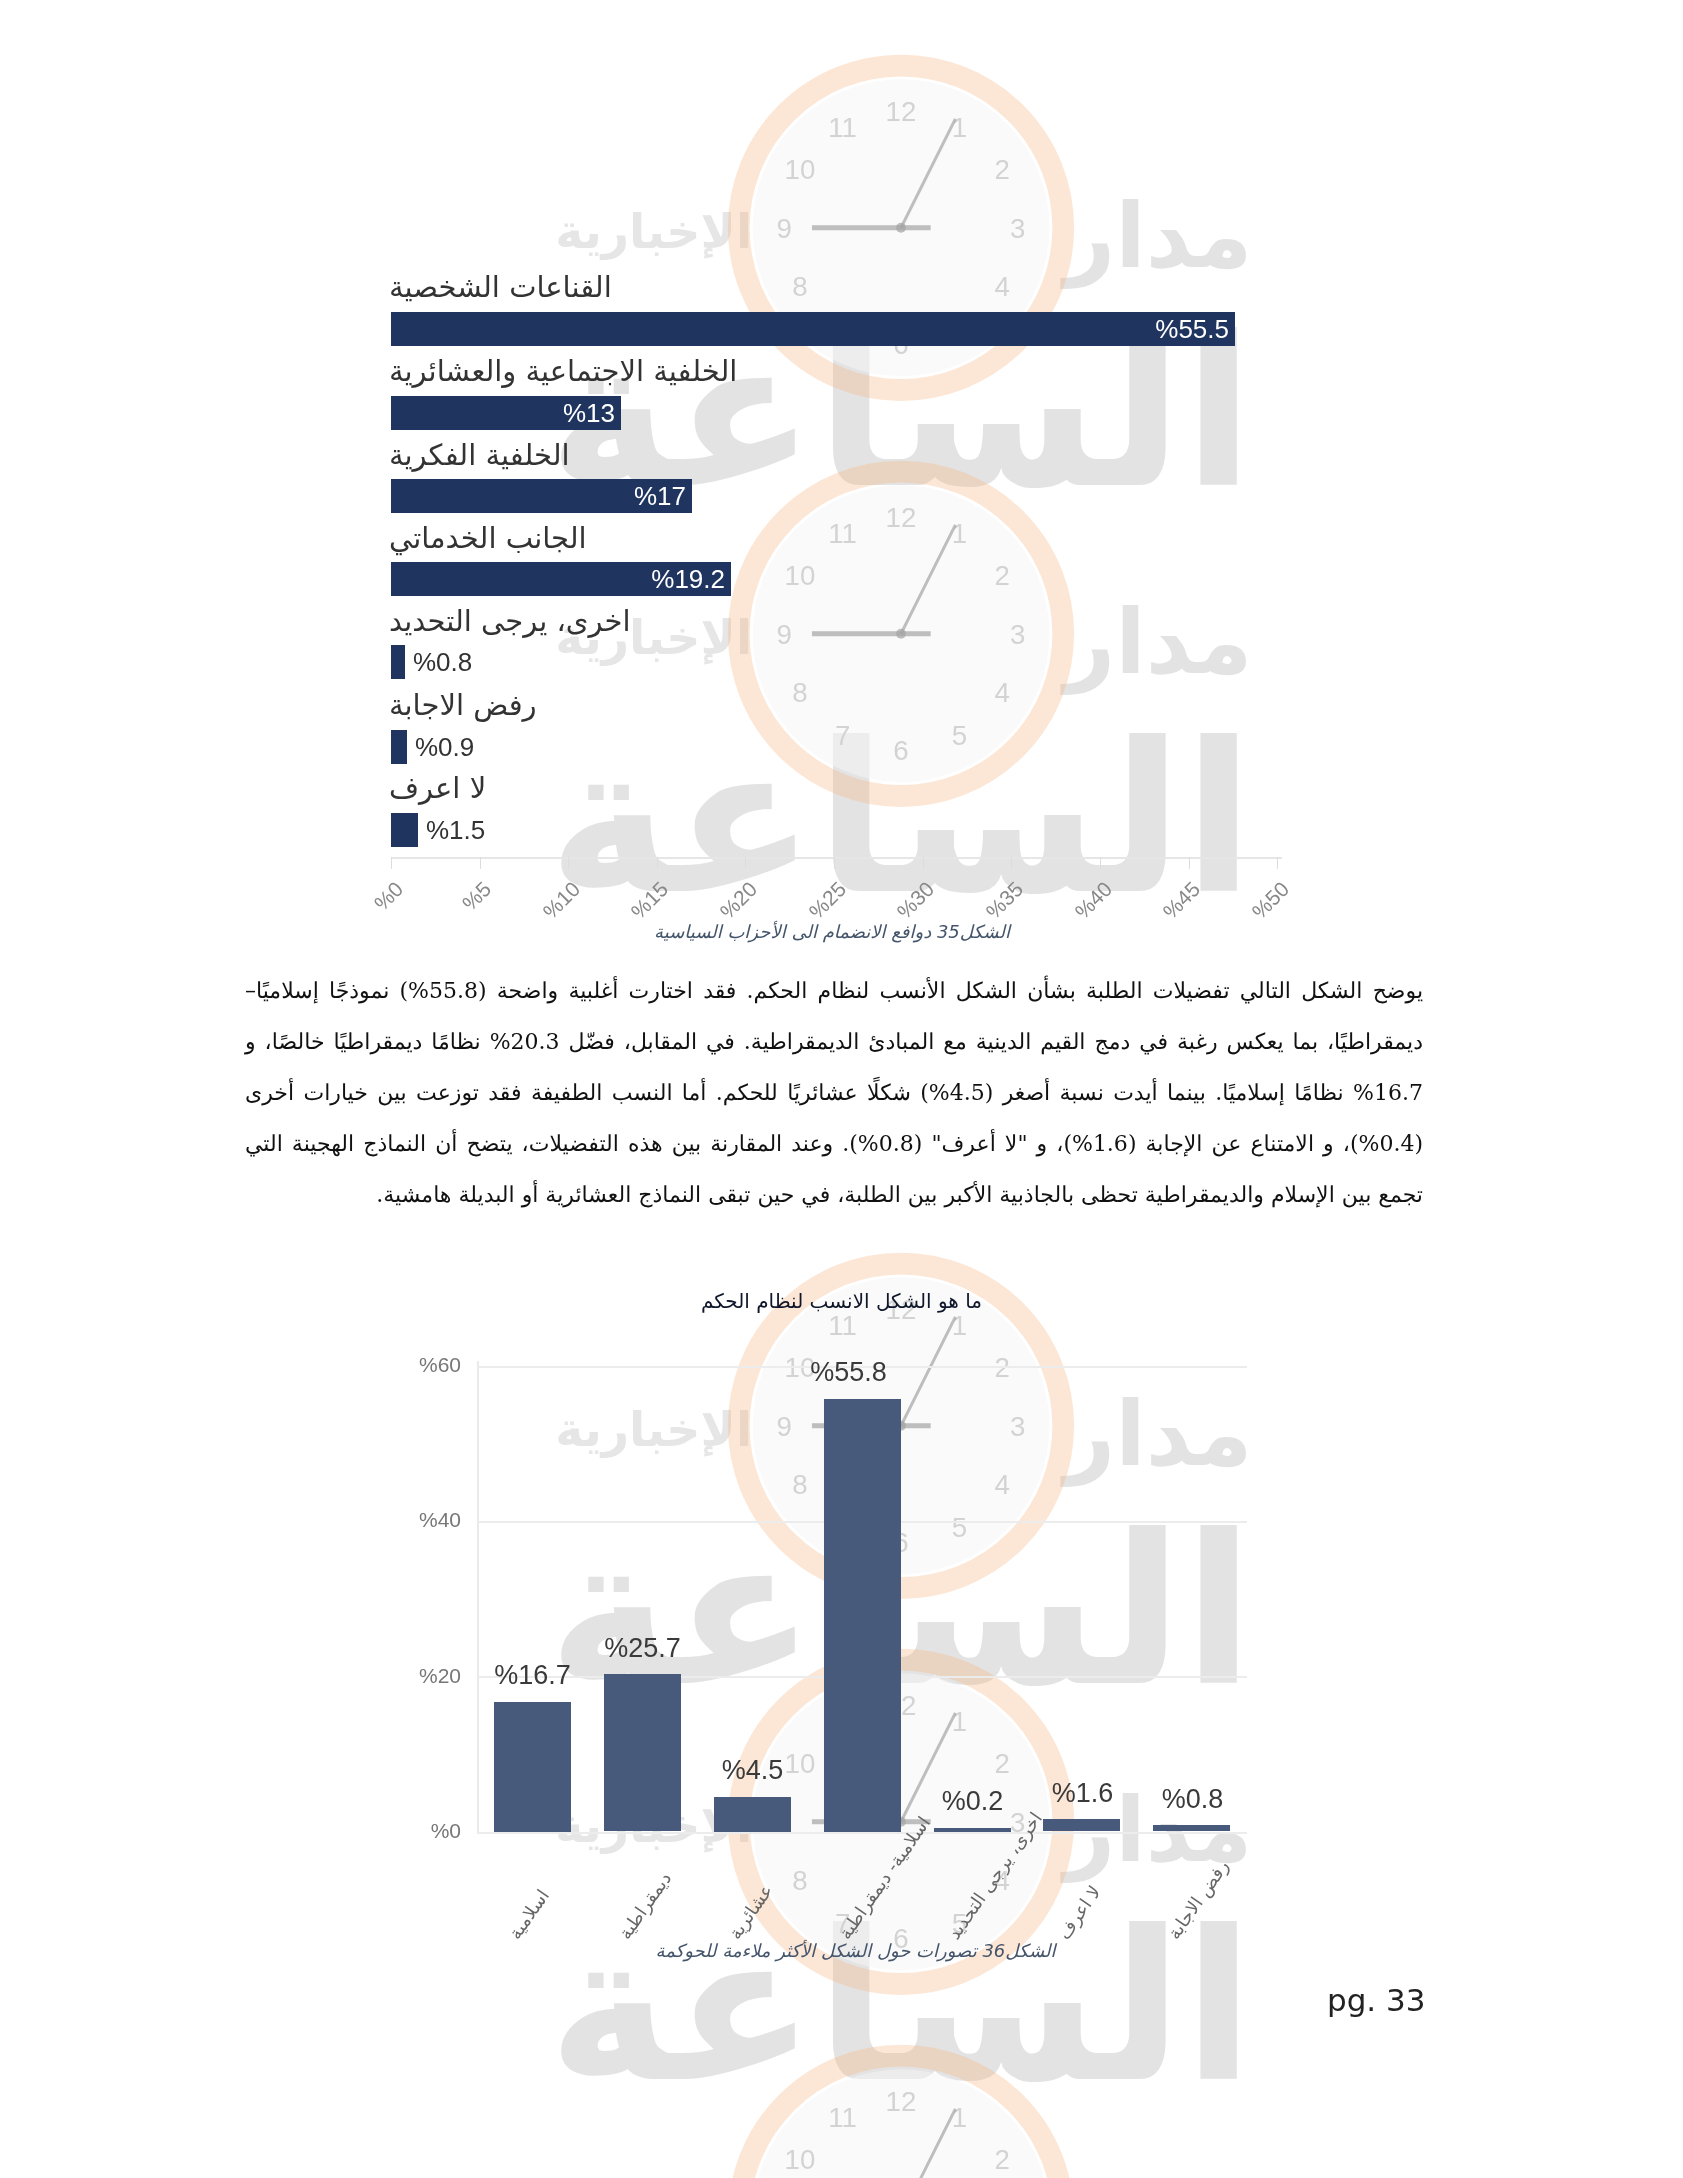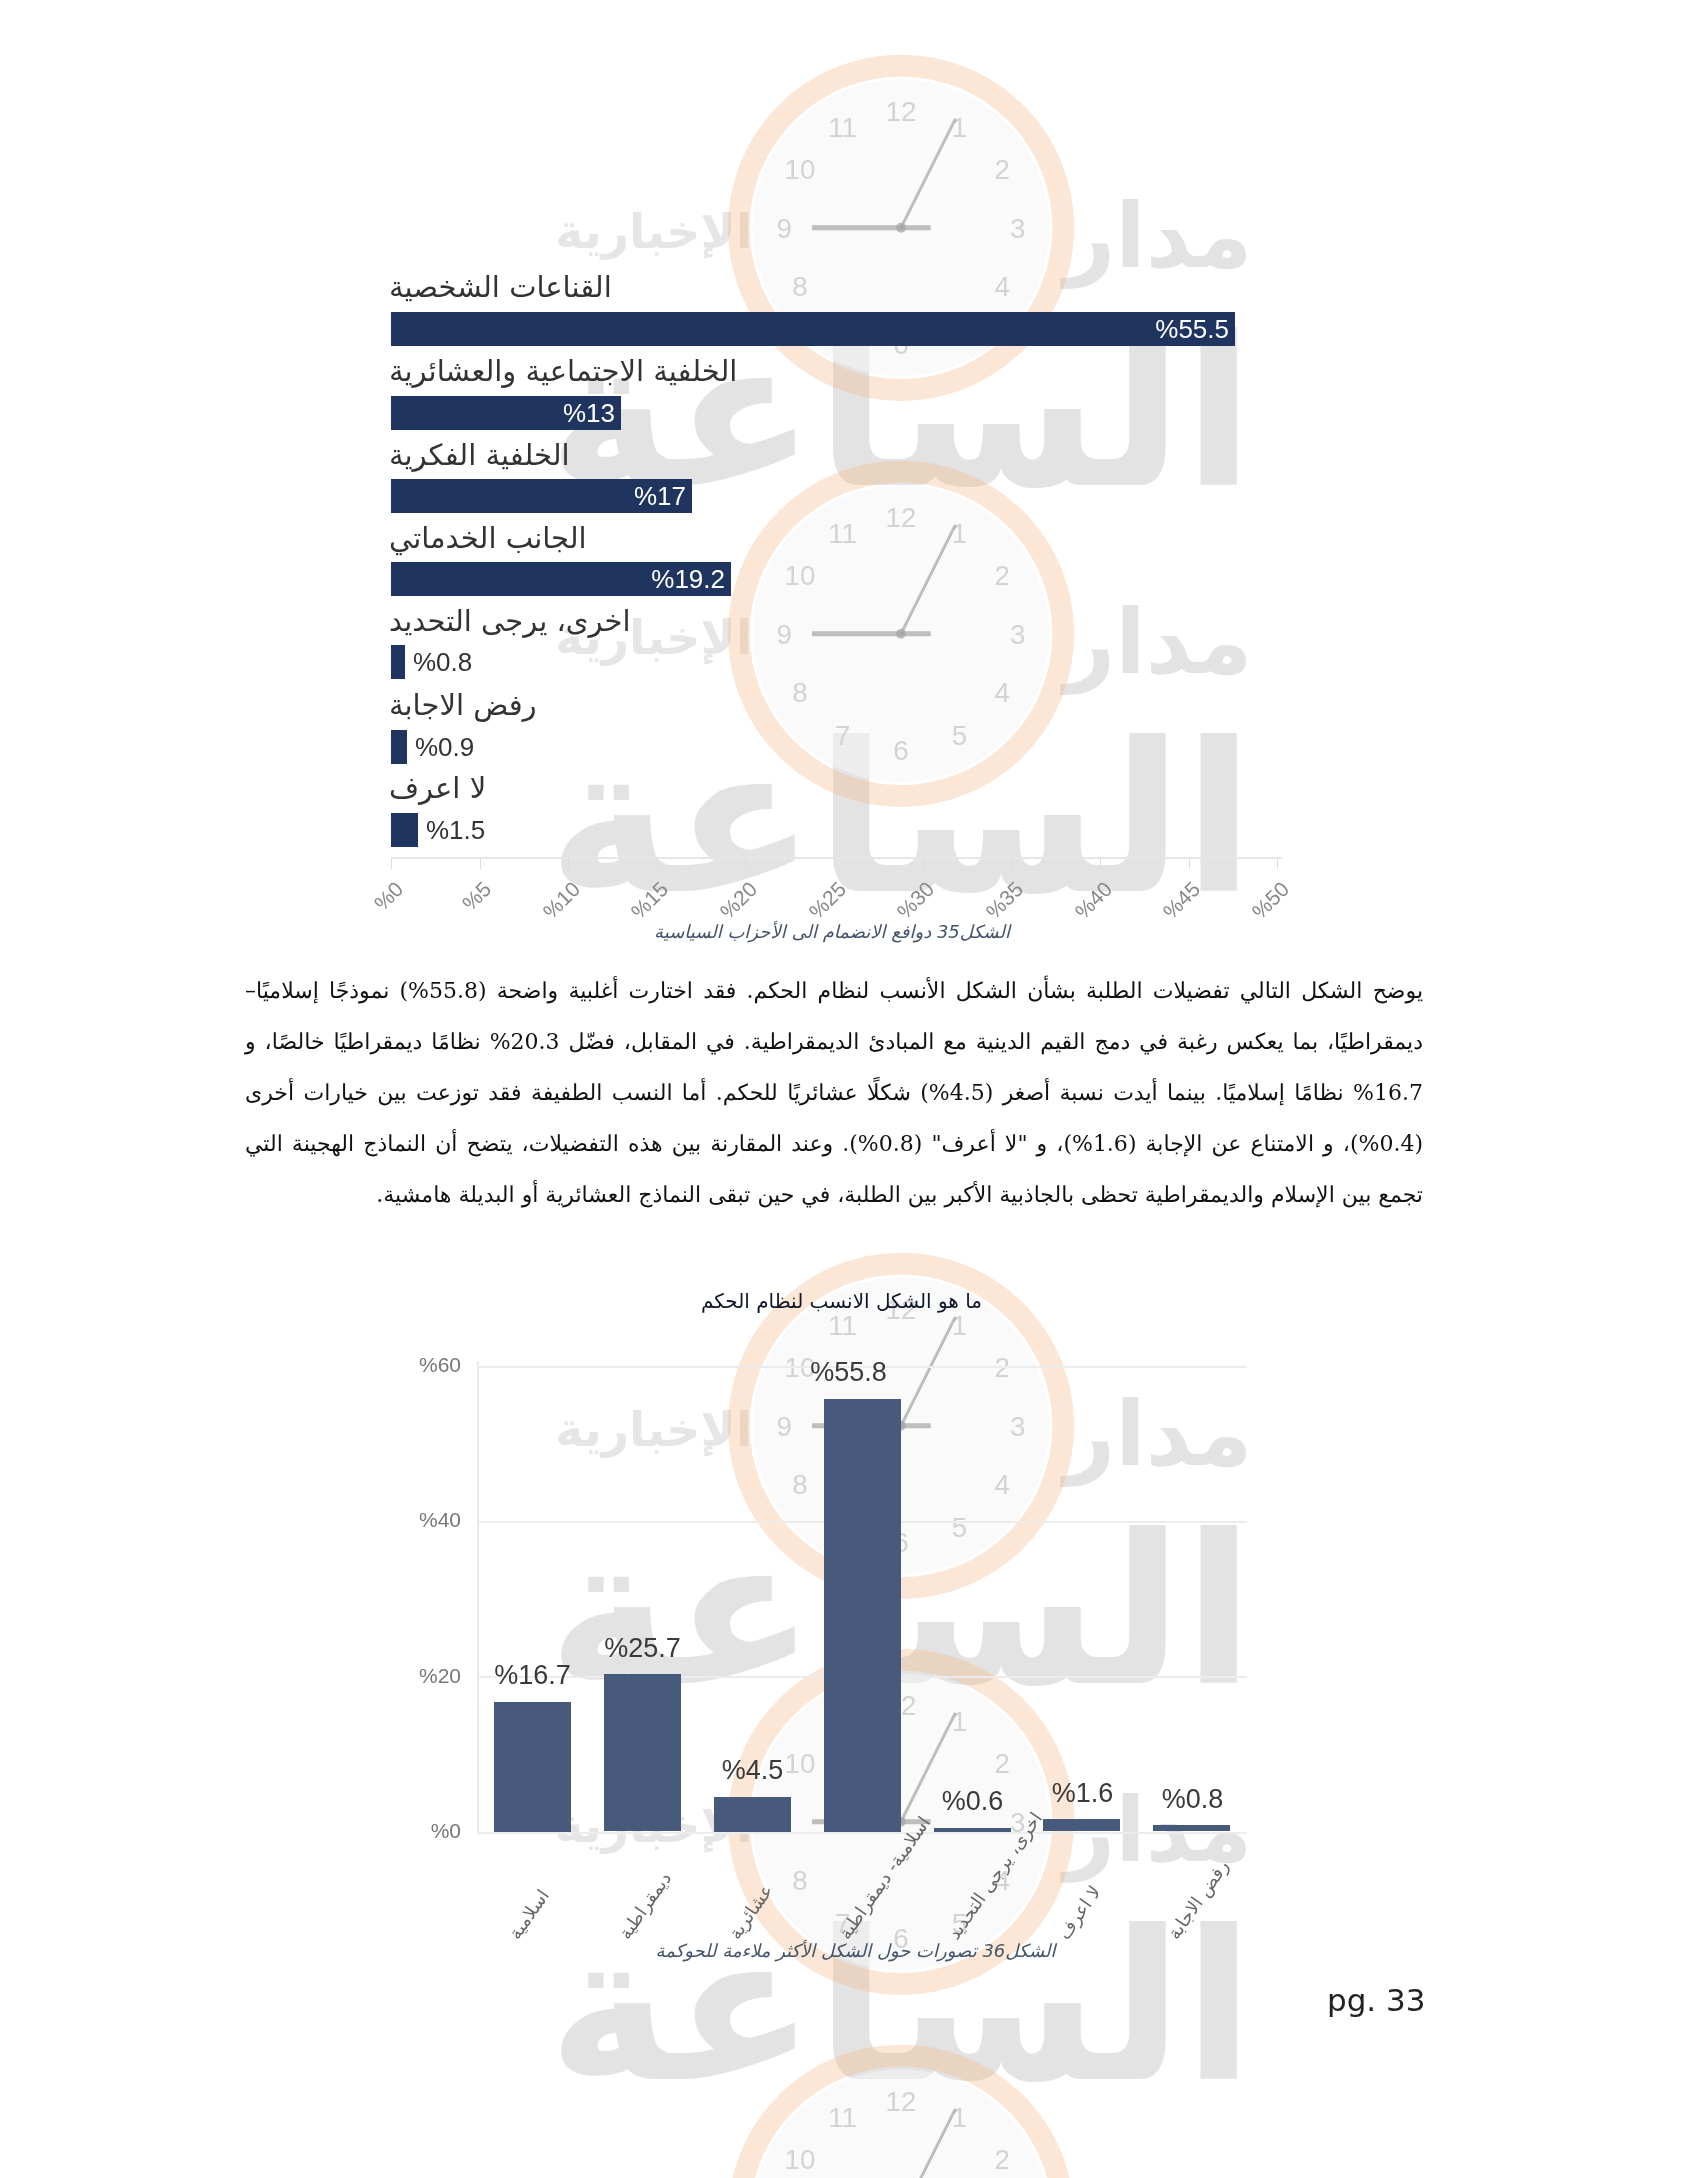--- a/index.html
+++ b/index.html
@@ -243,7 +243,7 @@
         <div class="vbar-val" style="left: 789px; top: 1357px;">%55.8</div>
         <div class="vcat" style="left: 834px; top: 1931px; transform-origin: left top; transform: rotate(-55deg);">اسلامية- ديمقراطية</div>
         <div class="vbar" style="left: 934px; top: 1828px; height: 4px; background: rgb(71, 90, 124);"></div>
-        <div class="vbar-val" style="left: 913px; top: 1786px;">%0.6</div>
+        <div class="vbar-val" style="left: 913px; top: 1786px;">%0.2</div>
         <div class="vcat" style="left: 943px; top: 1931px; transform-origin: left top; transform: rotate(-55deg);">اخرى، يرجى التحديد</div>
         <div class="vbar" style="left: 1043px; top: 1819px; height: 12.4px; background: rgb(71, 90, 124);"></div>
         <div class="vbar-val" style="left: 1023px; top: 1778px;">%1.6</div>

